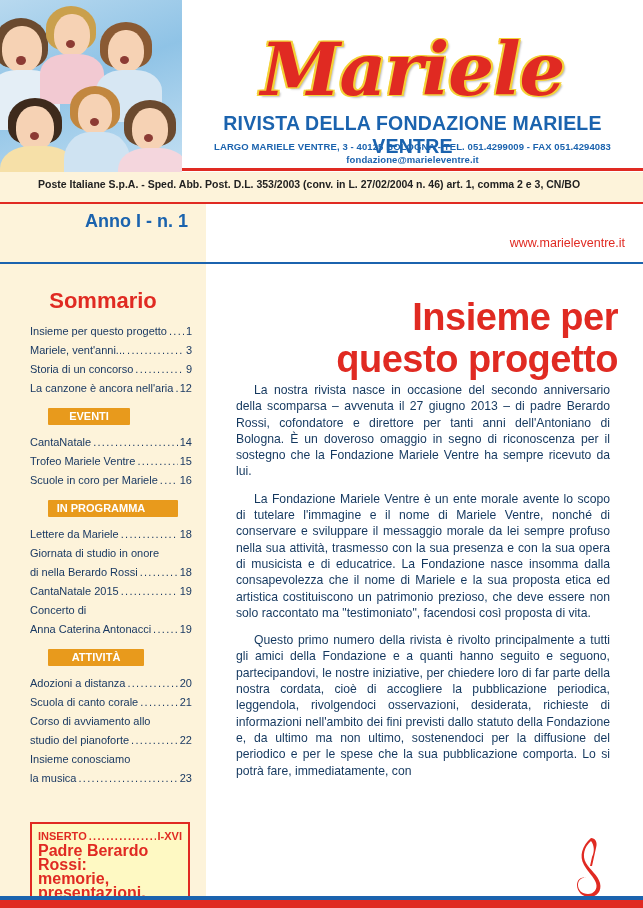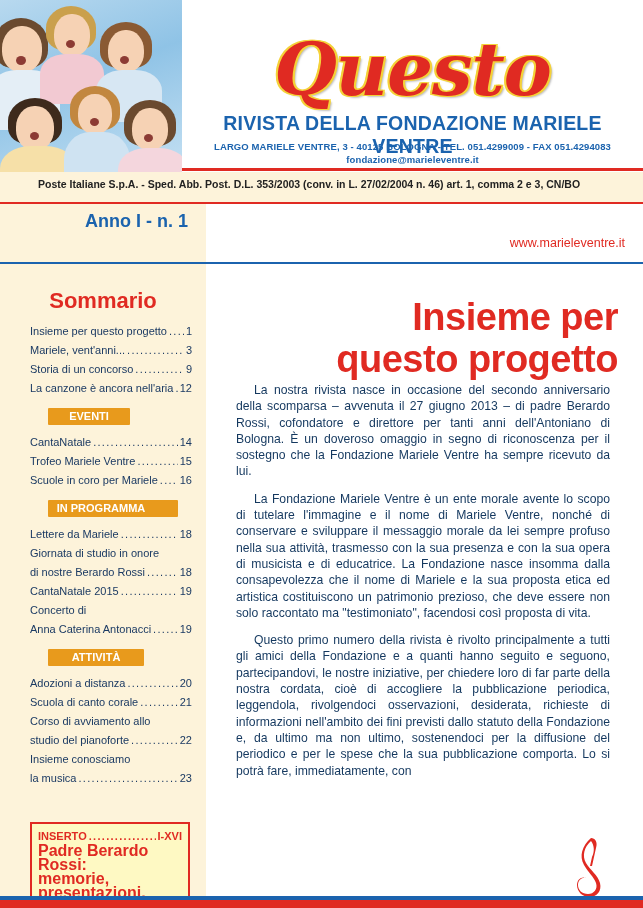--- a/index.html
+++ b/index.html
@@ -150,7 +150,7 @@
 
     <div class="head-right">
       <div class="logo-wrap">
-        <div class="logo-text">Questo</div>
+        <div class="logo-text">Mariele</div>
       </div>
       <div class="subtitle">RIVISTA DELLA FONDAZIONE MARIELE VENTRE</div>
       <div class="addr">

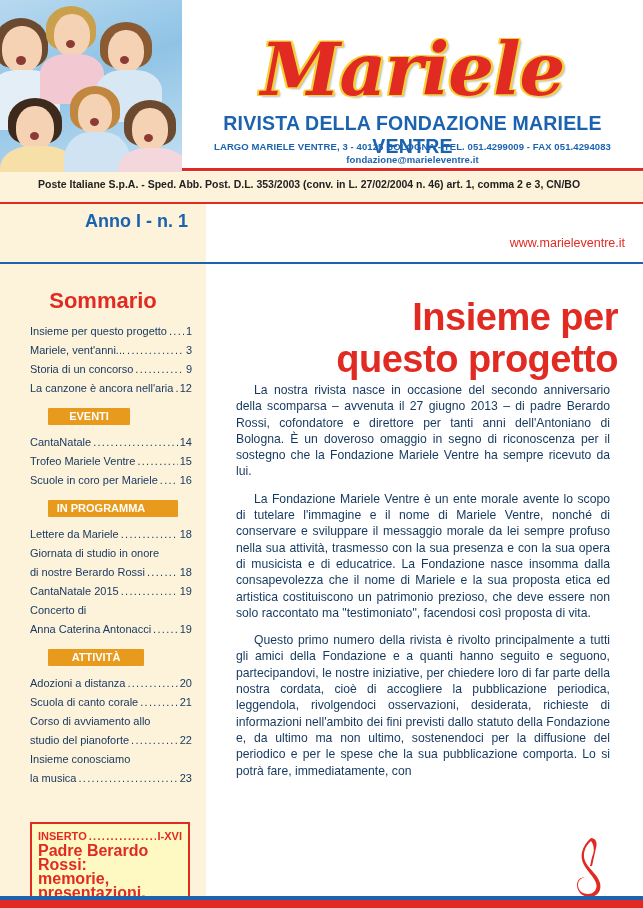--- a/index.html
+++ b/index.html
@@ -232,7 +232,7 @@
         <span class="pg"></span>
       </div>
       <div class="toc-item">
-        <span class="t">di nostre Berardo Rossi</span>
+        <span class="t">di nella Berardo Rossi</span>
         <span class="dots">...............</span>
         <span class="pg">18</span>
       </div>

